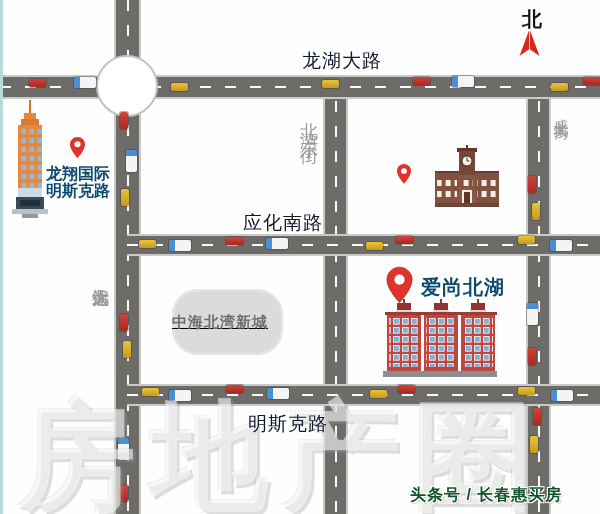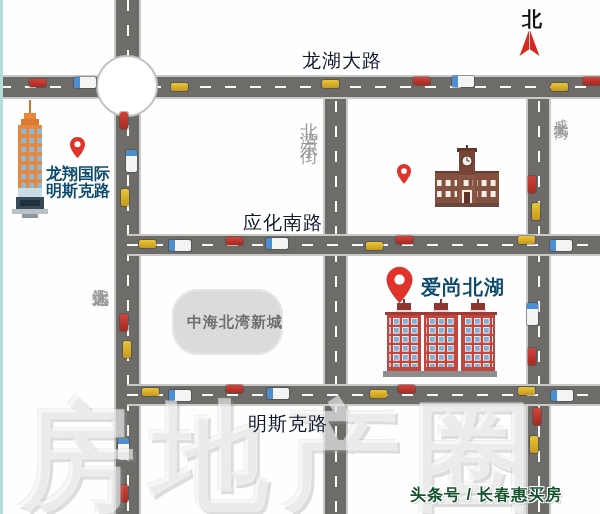--- a/index.html
+++ b/index.html
@@ -31,7 +31,7 @@
   .vlabel{position:absolute;writing-mode:vertical-rl;text-orientation:upright;color:#9a9a9a;white-space:nowrap;}
   .poilabel{position:absolute;color:#0c4a6e;font-weight:bold;white-space:nowrap;}
   .blob{position:absolute;background:#dbdbdb;border-radius:26px;box-shadow:inset 0 0 0 2px #e6e6e4;
-    display:flex;align-items:center;justify-content:flex-end;}
+    display:flex;align-items:center;justify-content:flex-start;text-decoration:underline;}
   .blob .blob-text{font-weight:bold;color:#6e6e6e;font-size:15px;letter-spacing:1px;}
   .blob.light .blob-text{color:#a9a9a9;font-size:16px;text-shadow:1px 1px 0 #ffffff;}
   .watermark-bg{position:absolute;left:18px;top:378px;font-size:118px;font-weight:bold;

